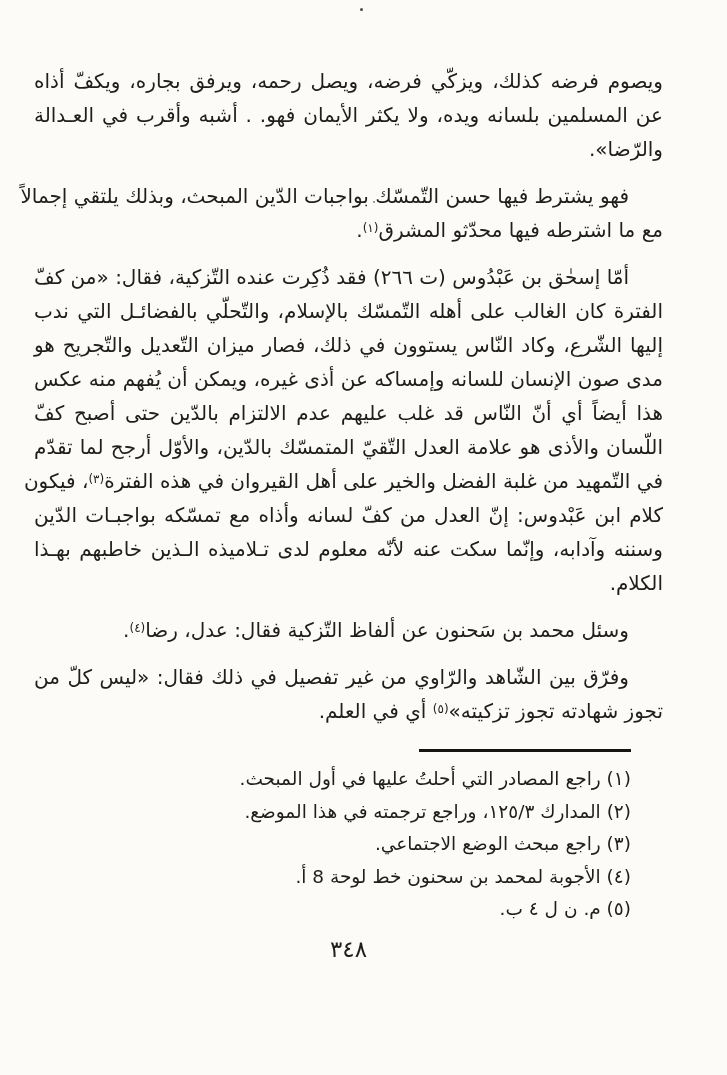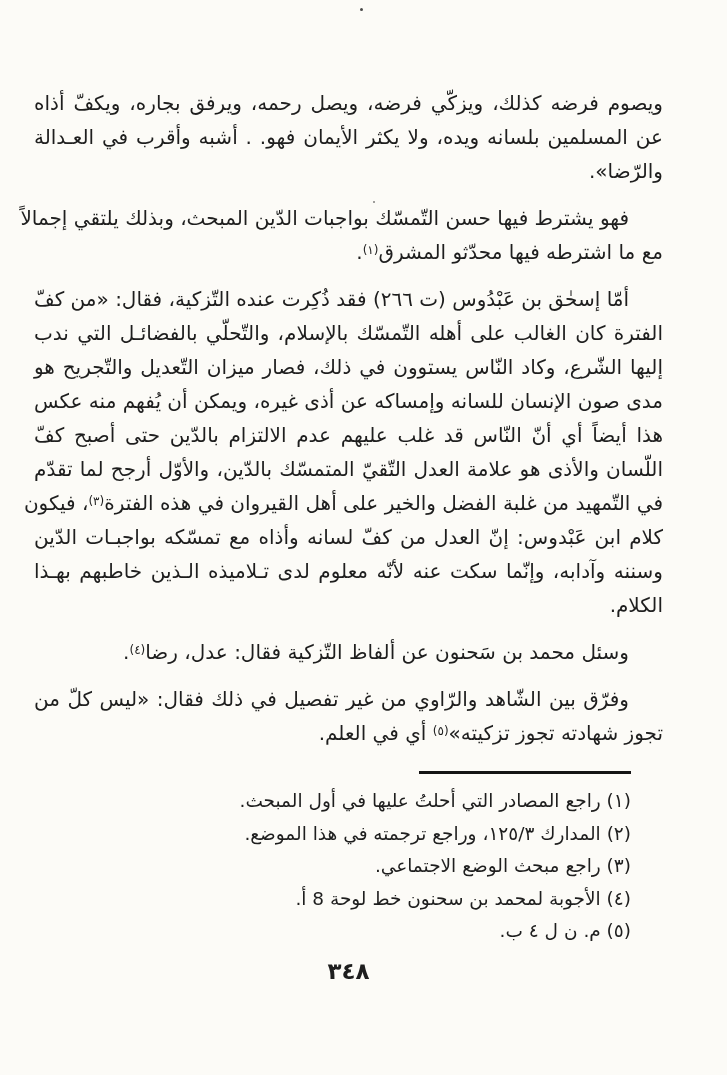--- a/index.html
+++ b/index.html
@@ -16,7 +16,7 @@
     position:relative;
     direction:rtl;
     box-sizing:border-box;
-    padding:86px 64px 0 34px;
+    padding:64px 64px 0 34px;
   }
   .main-text .para{margin:0;}
   .main-text .para + .para{margin-top:13px;}

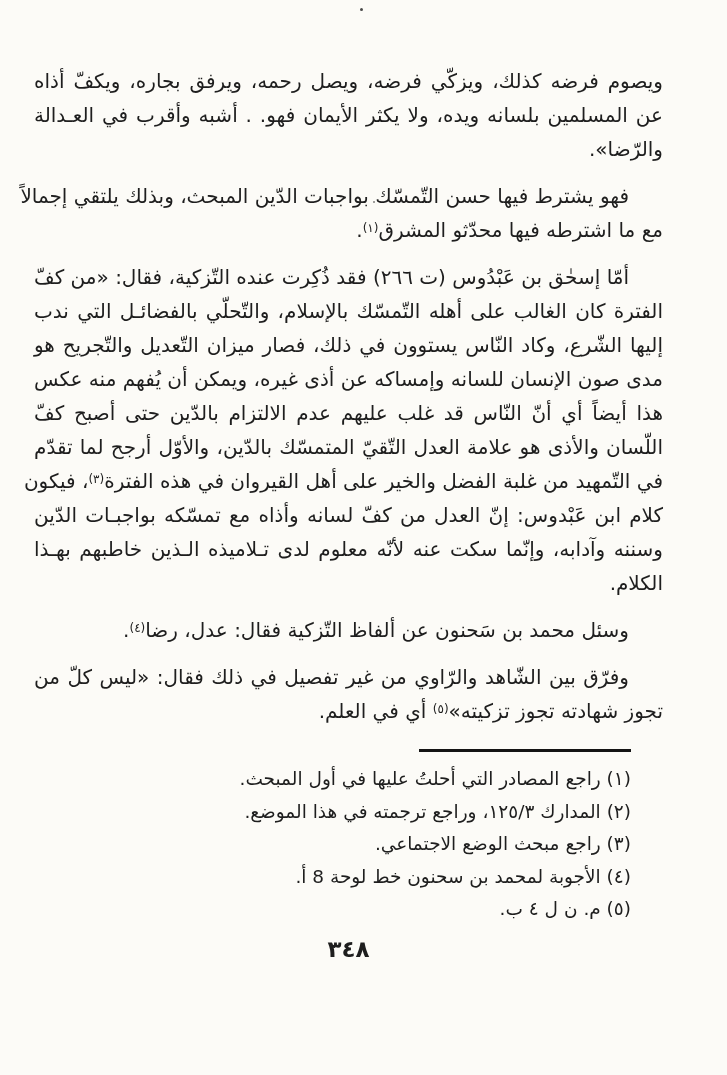--- a/index.html
+++ b/index.html
@@ -54,7 +54,7 @@
     margin-top:10px;
     text-align:center;
     font-size:23px;
-    font-weight:bold;
+    font-weight:normal;
     letter-spacing:2px;
   }
   .artifact-dot{

